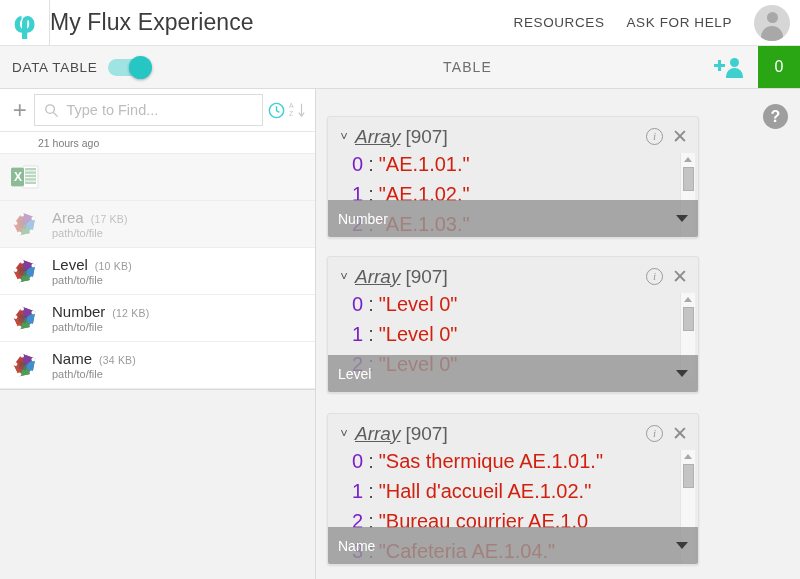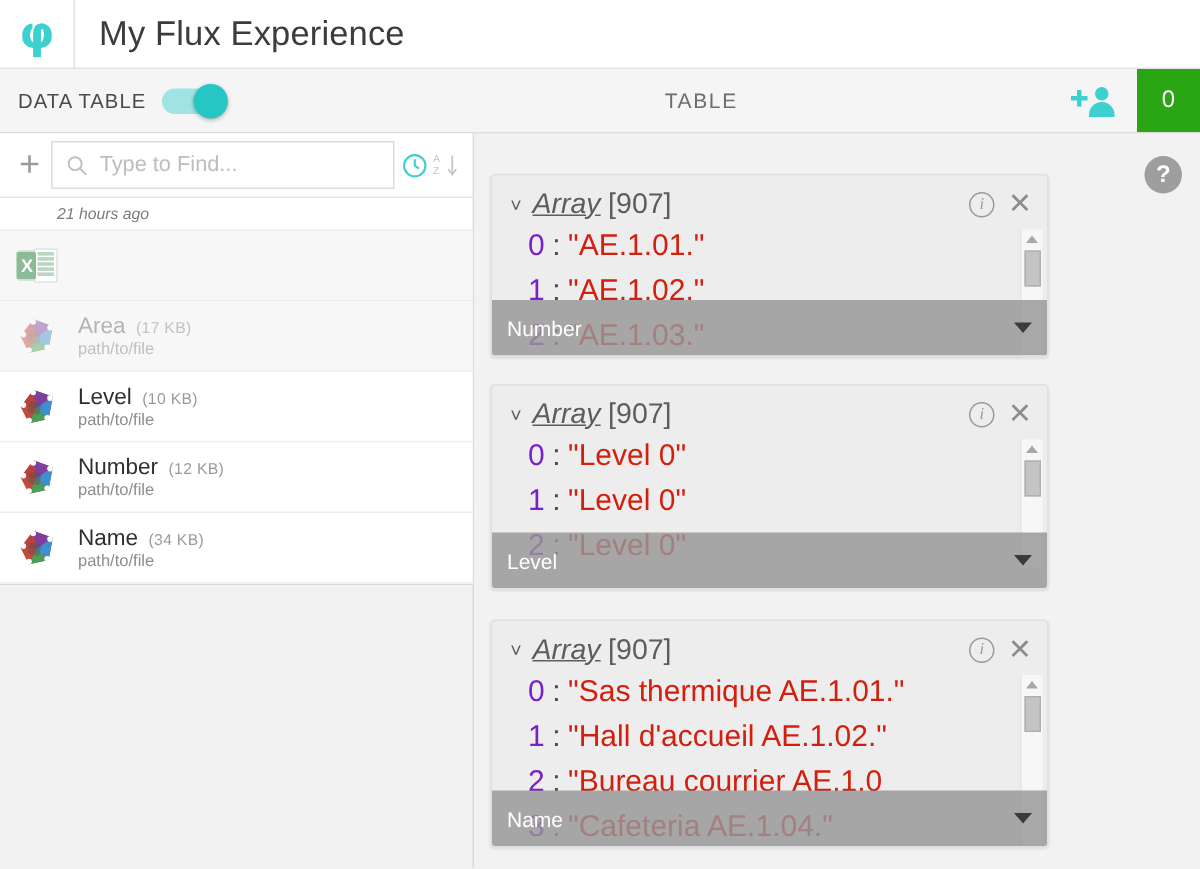--- a/index.html
+++ b/index.html
@@ -28,7 +28,7 @@
     font-family: "DejaVu Sans", sans-serif; font-weight: 700;
   }
   .app-title {
-    margin-left: 16px; font-size: 23px; color: #3c3c3c; font-weight: 400;
+    font-size: 23px; color: #3c3c3c; font-weight: 400;
     letter-spacing: .1px; white-space: nowrap;
   }
   .topbar-right {

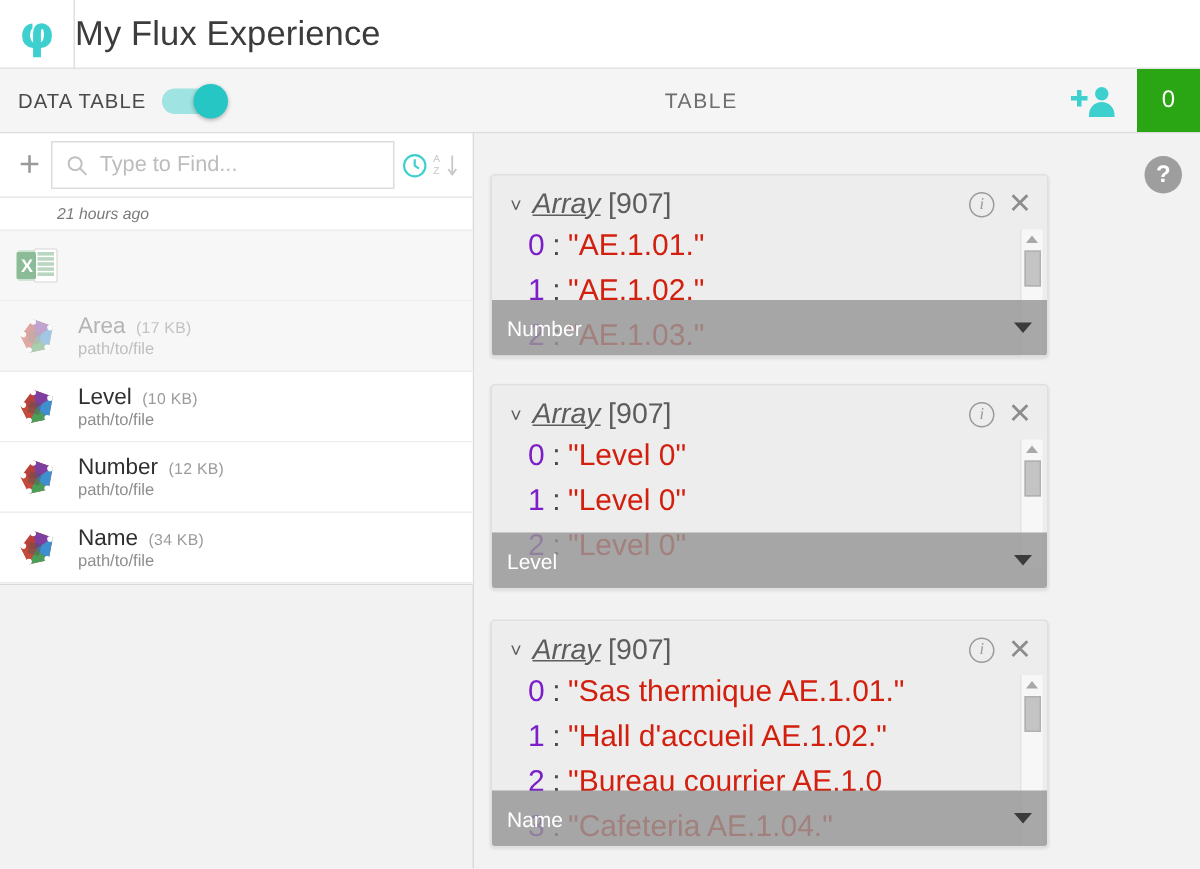--- a/index.html
+++ b/index.html
@@ -216,6 +216,11 @@
       <span class="logo-glyph">φ</span>
     </div>
     <div class="app-title">My Flux Experience</div>
+    <div class="topbar-right">
+      <span class="top-link">RESOURCES</span>
+      <span class="top-link">ASK FOR HELP</span>
+      <div class="avatar"></div>
+    </div>
   </div>
 
   <div class="tabbar">

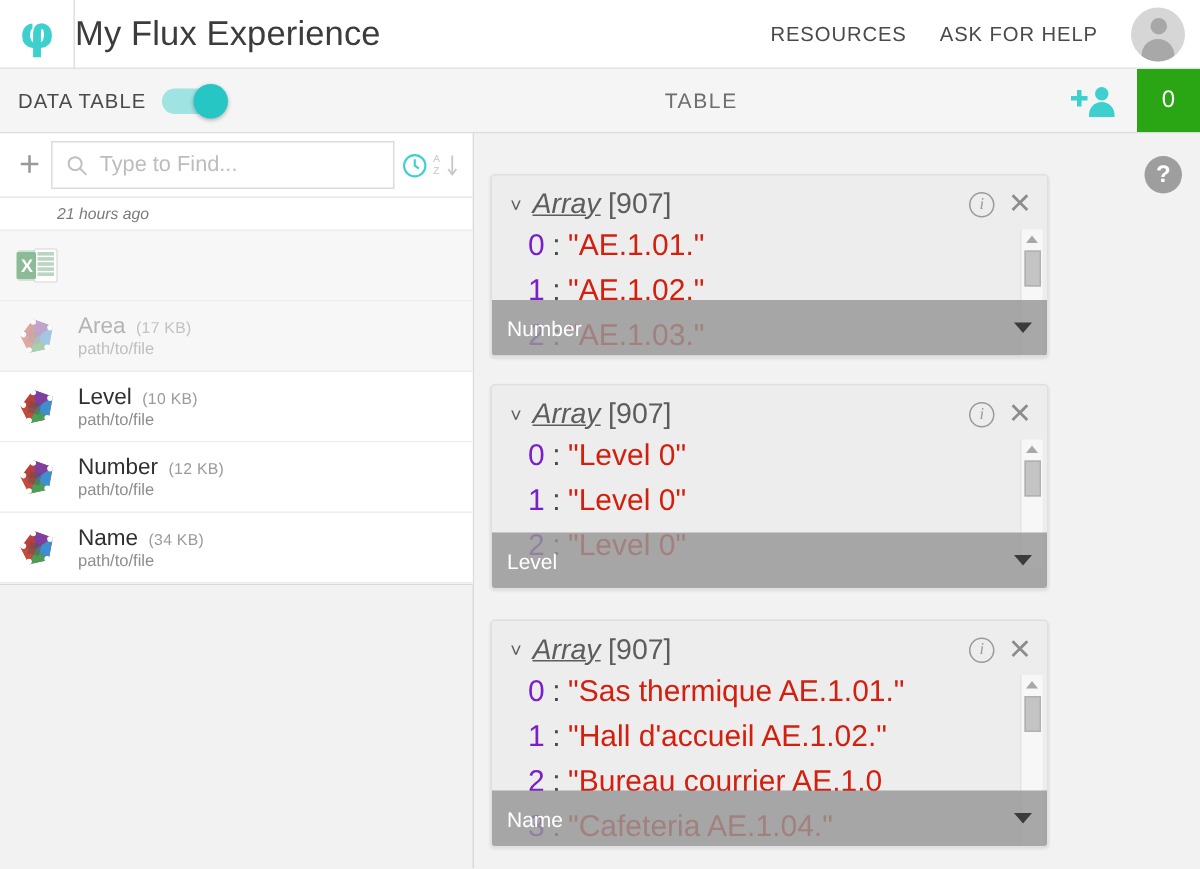--- a/index.html
+++ b/index.html
@@ -125,7 +125,7 @@
     background: #fff; height: 22px; display: flex; align-items: center;
     border-bottom: 1px solid #ececec;
   }
-  .time-group-label { font-size: 10.5px; color: #7b7b7b; padding-left: 38px; font-style: italic; }
+  .time-group-label { font-size: 10.5px; color: #7b7b7b; padding-left: 38px; }
 
   .file-list { background: #fff; border-bottom: 1px solid #d9d9d9; }
   .file-item {

